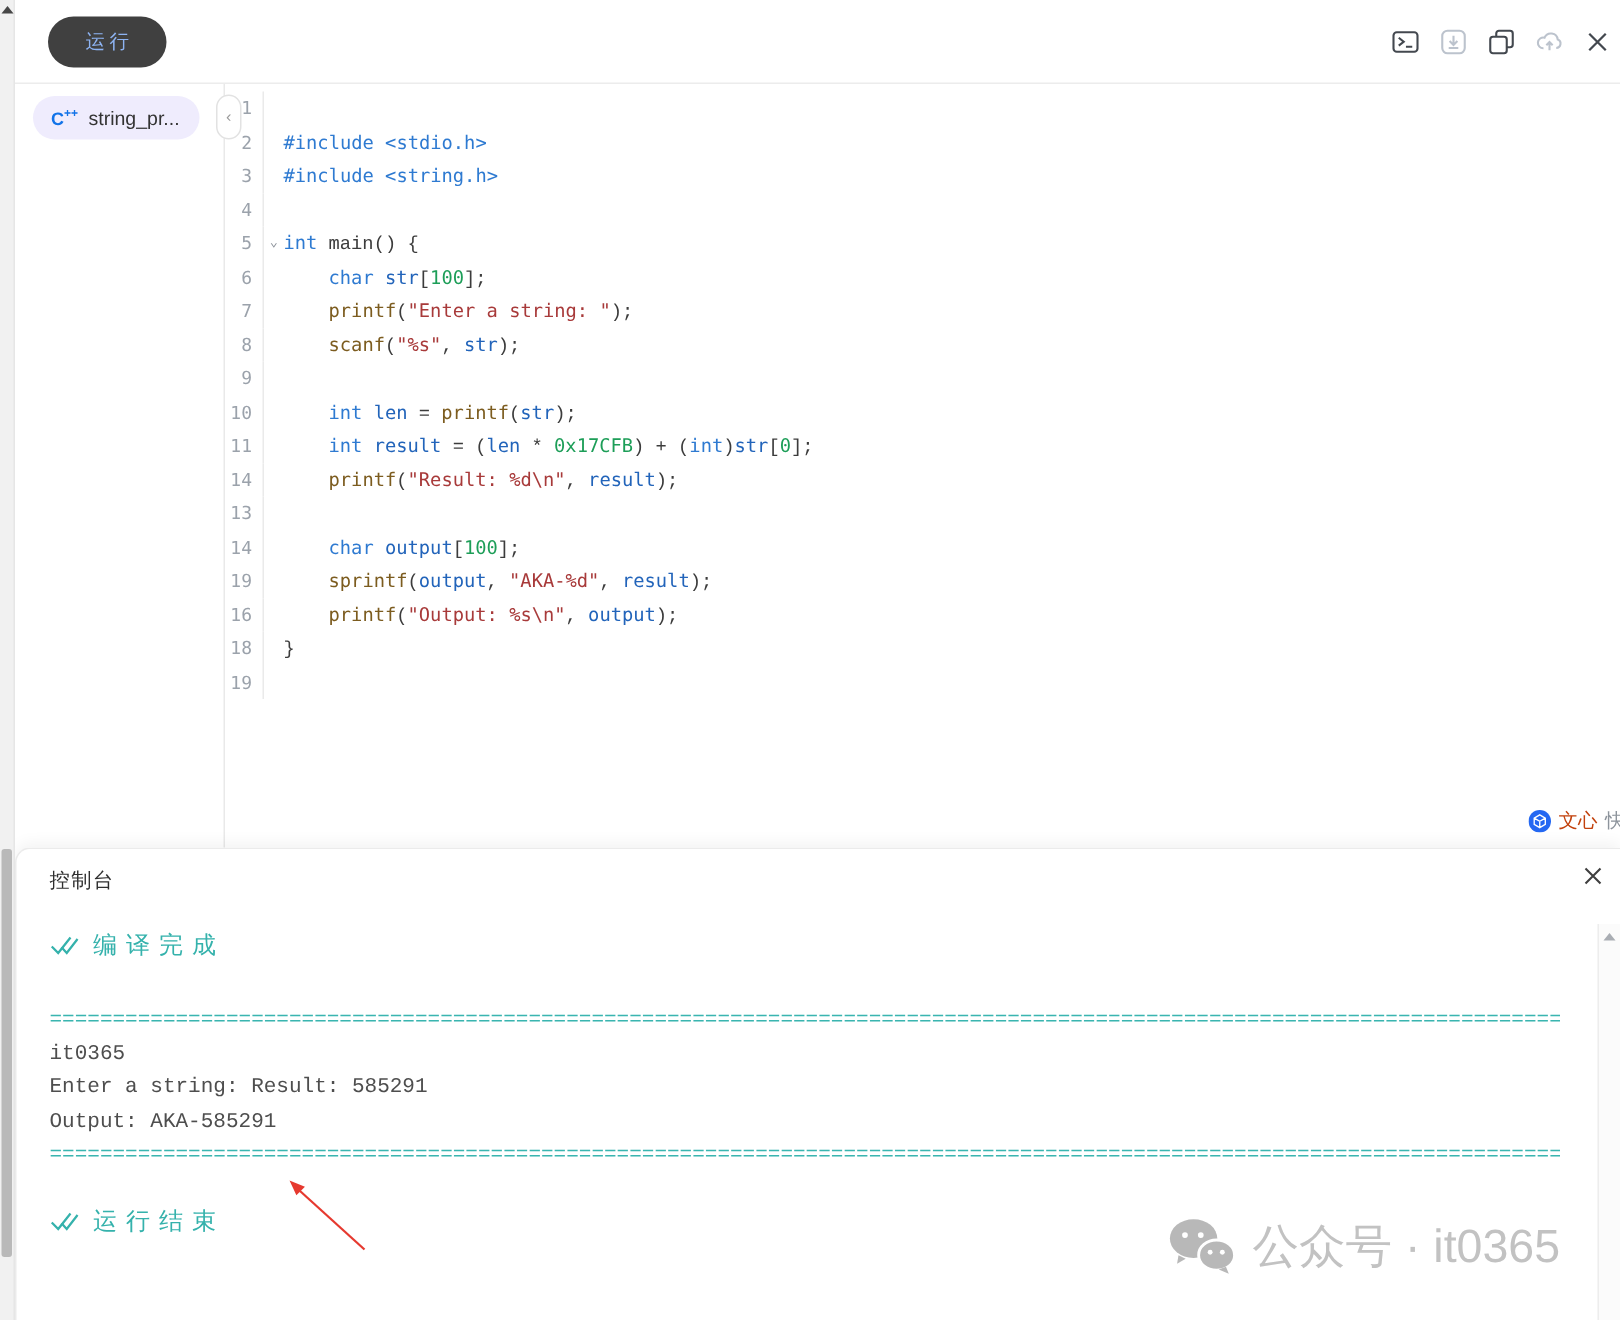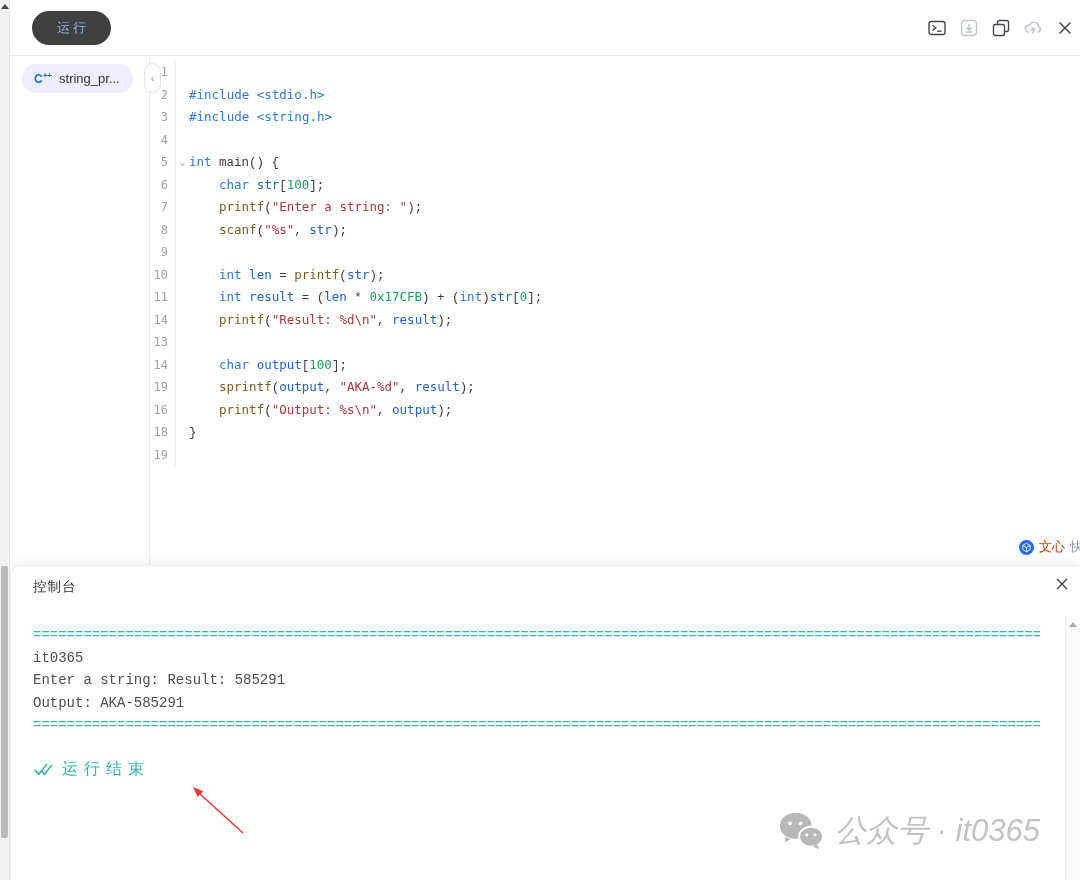--- a/index.html
+++ b/index.html
@@ -256,6 +256,13 @@
       <path d="M3 3 L13 13 M13 3 L3 13"></path>
     </svg>
 
+    <div class="status-row status-1">
+      <svg class="check-icon" viewBox="0 0 20 15" fill="none" stroke="#35b2ac" stroke-width="1.5">
+        <path d="M1.5 8 L5.8 12.3 L14 2"></path>
+          <path d="M8 8.5 L11.5 12.3 L18.7 3"></path>
+      </svg>
+      <span>编译完成</span>
+    </div>
 
 
     <div class="console-output"><span class="sep">======================================================================================================================================================</span>

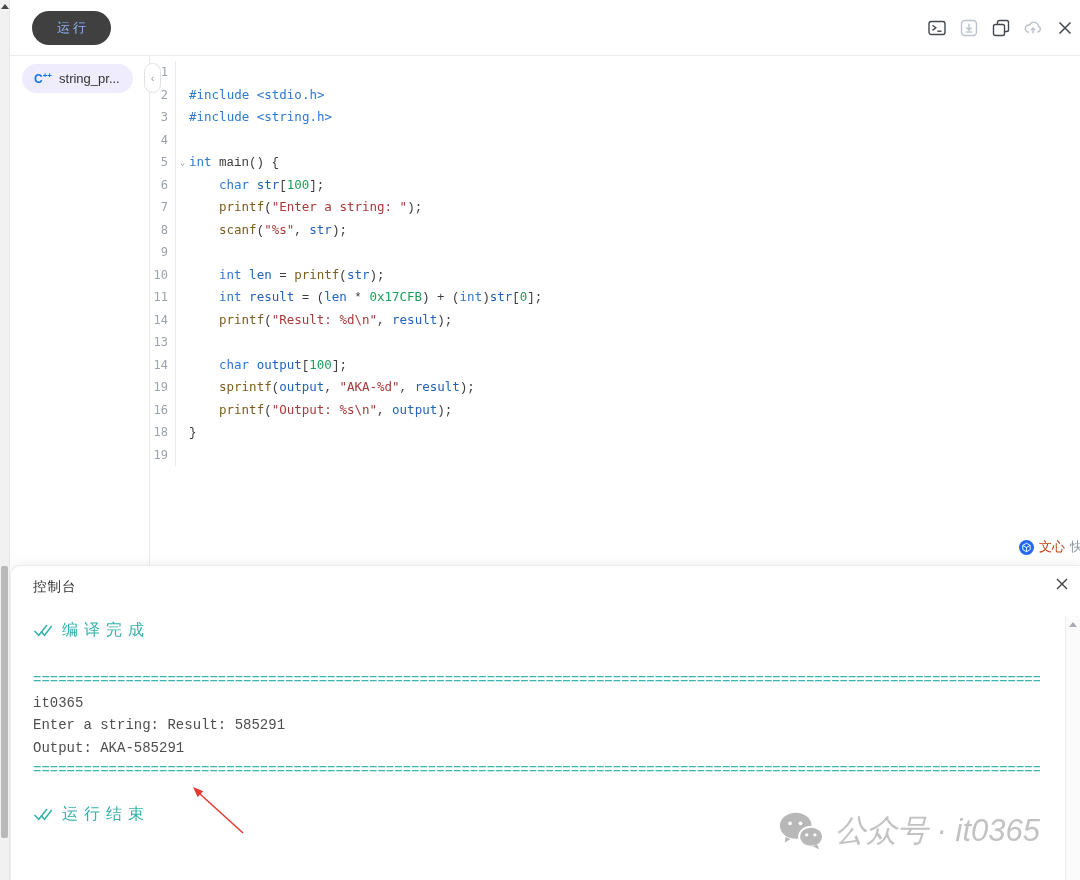--- a/index.html
+++ b/index.html
@@ -91,7 +91,7 @@
   
   .watermark { position:absolute; left:778px; top:810px; display:flex;
     align-items:center; gap:11px; color:#c2c2c2; font-size:31px; z-index:3;
-    white-space:nowrap;font-style:italic; }
+    white-space:nowrap; }
   .wechat-icon { width:46px; height:40px; flex-shrink:0; }
 
   .arrow-overlay { position:absolute; left:0; top:0; width:1080px; height:880px;

